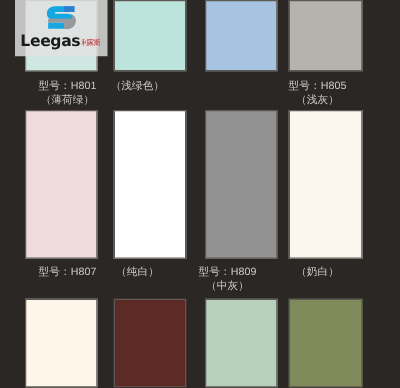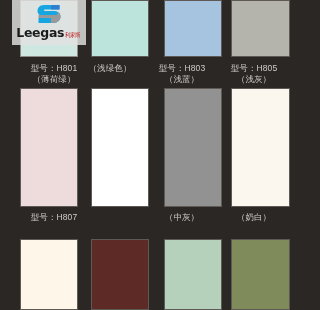--- a/index.html
+++ b/index.html
@@ -154,10 +154,6 @@
     <div class="label-cell lcol1">
       <span class="label-name">（浅绿色）</span>
     </div>
-    <div class="label-cell lcol2">
-      <span class="label-model">型号：H803</span>
-      <span class="label-name">（浅蓝）</span>
-    </div>
     <div class="label-cell lcol3">
       <span class="label-model">型号：H805</span>
       <span class="label-name">（浅灰）</span>

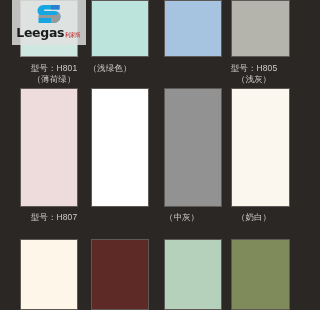--- a/index.html
+++ b/index.html
@@ -172,6 +172,7 @@
       <span class="label-model">型号：H807</span>
     </div>
     <div class="label-cell lcol1">
+      <span class="label-name">（纯白）</span>
     </div>
     <div class="label-cell lcol2">
       <span class="label-name">（中灰）</span>

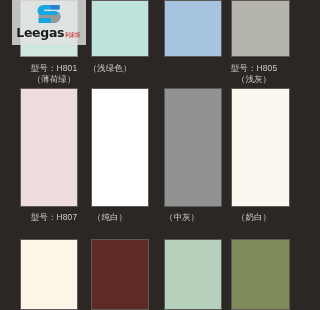--- a/index.html
+++ b/index.html
@@ -175,6 +175,7 @@
       <span class="label-name">（纯白）</span>
     </div>
     <div class="label-cell lcol2">
+      <span class="label-model">型号：H809</span>
       <span class="label-name">（中灰）</span>
     </div>
     <div class="label-cell lcol3">

